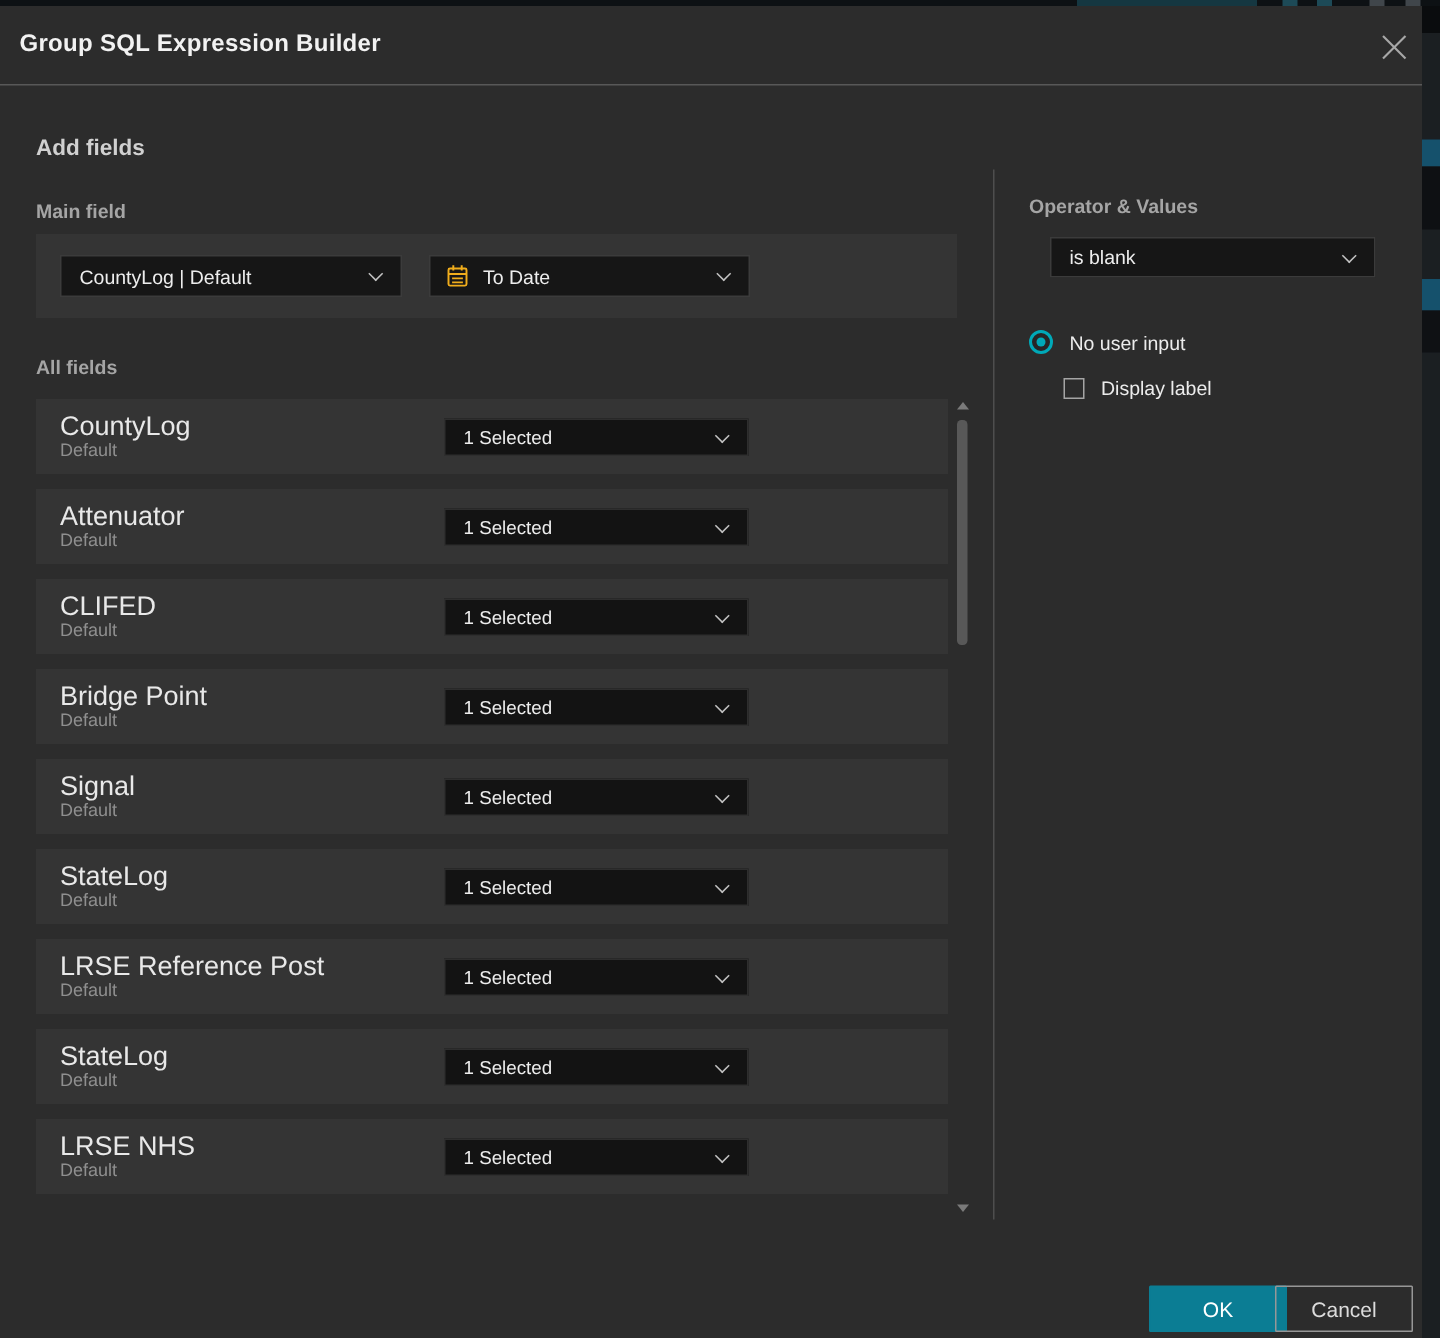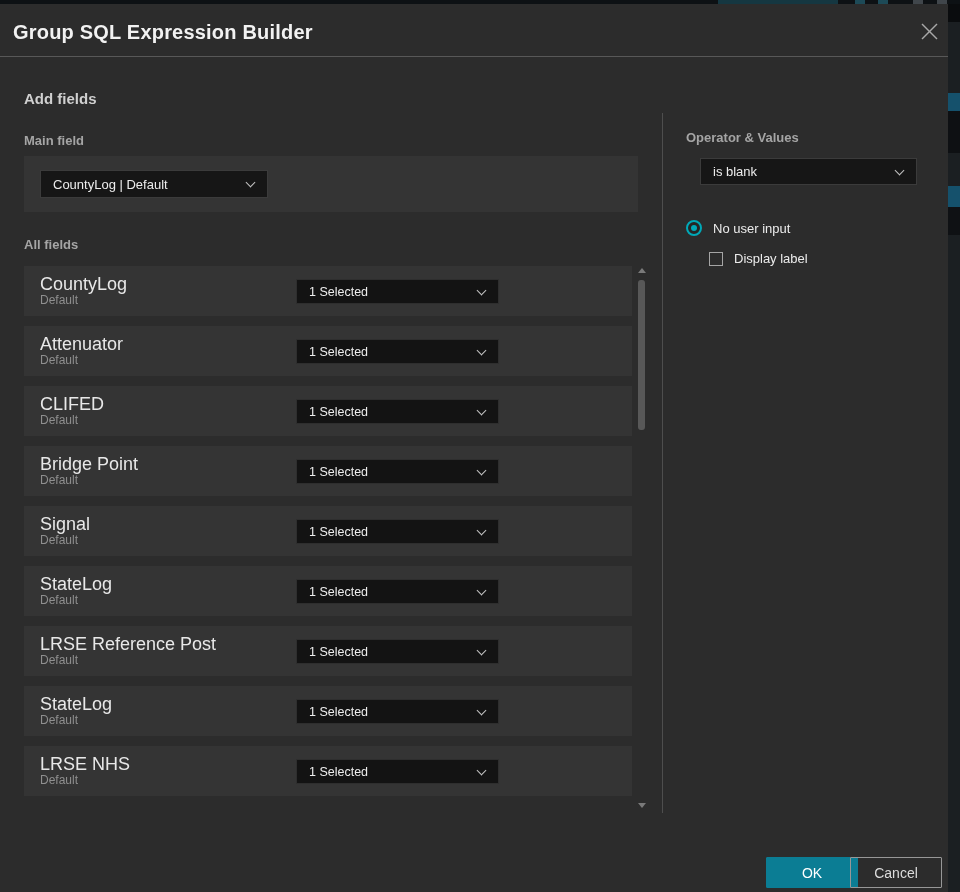--- a/index.html
+++ b/index.html
@@ -23,7 +23,7 @@
   .dialog { position:absolute; top:4px; left:0; width:948px; height:888px; background:#2c2c2c; }
 
   .dlg-header { position:absolute; top:0; left:0; right:0; height:53px; border-bottom:1px solid #585858; }
-  .dlg-title { position:absolute; left:13px; top:17px; font-size:20px; font-weight:600; color:#f2f2f2; letter-spacing:.2px; }
+  .dlg-title { position:absolute; left:13px; top:17px; font-size:16px; font-weight:600; color:#f2f2f2; letter-spacing:.2px; }
   .dlg-close { position:absolute; right:6px; top:14px; width:26px; height:26px; display:flex; align-items:center; justify-content:center; cursor:pointer; background:none; border:none; }
 
   .h-add { position:absolute; left:24px; top:86px; font-size:15px; font-weight:700; color:#d0d0d0;text-align:center; }

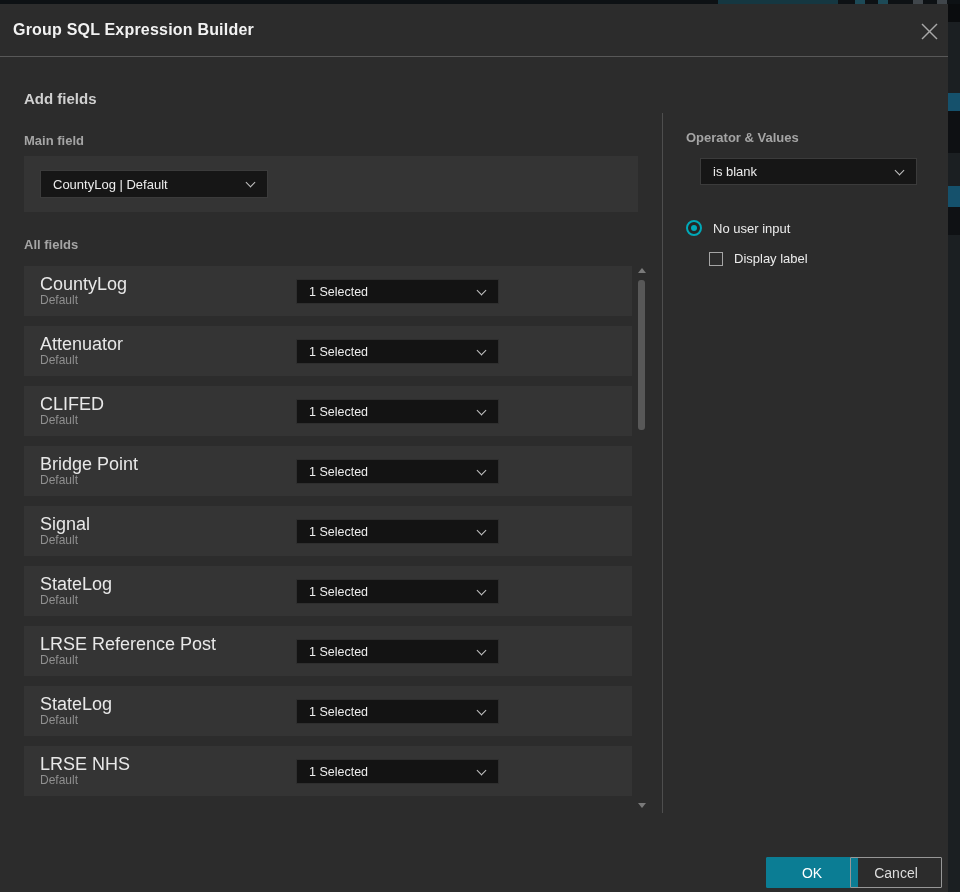--- a/index.html
+++ b/index.html
@@ -107,6 +107,20 @@
       <span>CountyLog | Default</span>
       <span class="chev"></span>
     </div>
+    <div class="select" style="left:262px; top:14px; width:214px; height:28px;">
+      <span class="cal-icon">
+        <svg width="16" height="16" viewBox="0 0 16 16" fill="none">
+          <rect x="2" y="3" width="12" height="11.4" rx="1" stroke="#f0ad1c" stroke-width="1.3"></rect>
+          <line x1="2" y1="6.6" x2="14" y2="6.6" stroke="#f0ad1c" stroke-width="1.3"></line>
+          <line x1="5.2" y1="0.8" x2="5.2" y2="4.4" stroke="#f0ad1c" stroke-width="1.3"></line>
+          <line x1="10.8" y1="0.8" x2="10.8" y2="4.4" stroke="#f0ad1c" stroke-width="1.3"></line>
+          <line x1="4.4" y1="9.6" x2="11.6" y2="9.6" stroke="#f0ad1c" stroke-width="1.2"></line>
+          <line x1="4.4" y1="12.2" x2="11.6" y2="12.2" stroke="#f0ad1c" stroke-width="1.2"></line>
+        </svg>
+      </span>
+      <span>To Date</span>
+      <span class="chev"></span>
+    </div>
   </div>
 
   <div class="h-sub" style="left:24px; top:233px;">All fields</div>

